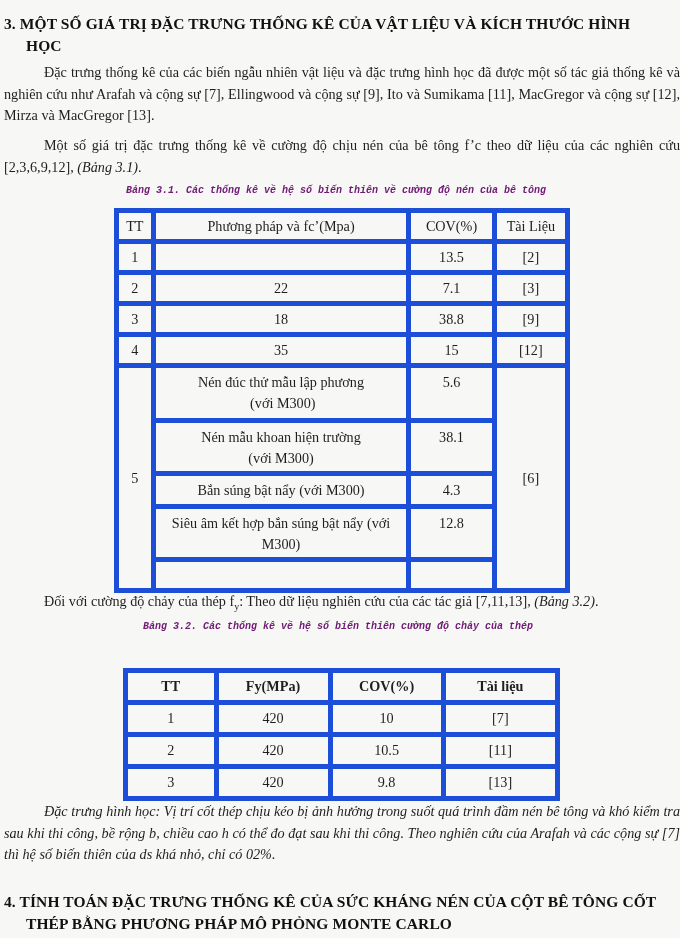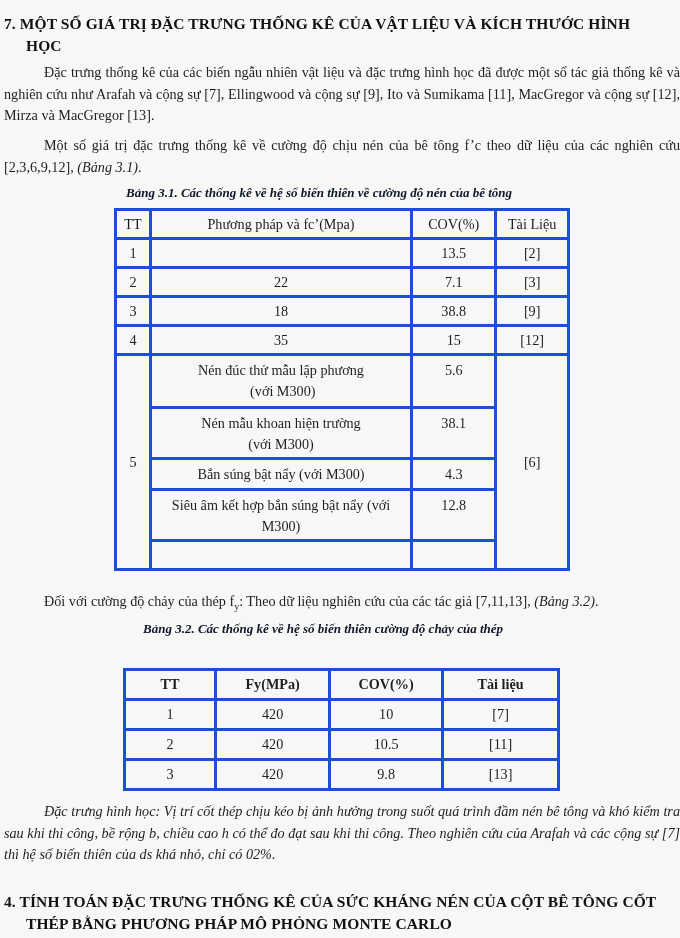--- a/index.html
+++ b/index.html
@@ -41,7 +41,7 @@
 <body>
 
 <div class="abs heading" style="left:4px; top:13px; width:700px; white-space:nowrap;">
-  <span>7. MỘT SỐ GIÁ TRỊ ĐẶC TRƯNG THỐNG KÊ CỦA VẬT LIỆU VÀ KÍCH THƯỚC HÌNH</span>
+  <span>3. MỘT SỐ GIÁ TRỊ ĐẶC TRƯNG THỐNG KÊ CỦA VẬT LIỆU VÀ KÍCH THƯỚC HÌNH</span>
   <span class="line2">HỌC</span>
 </div>
 

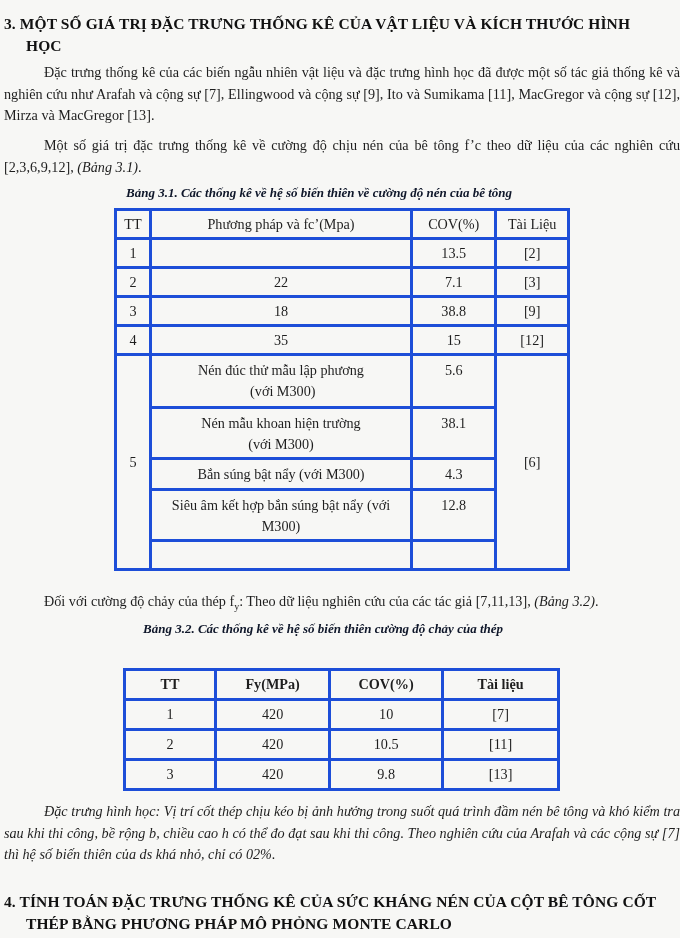--- a/index.html
+++ b/index.html
@@ -22,8 +22,9 @@
     .indent { text-indent: 40px; }
     .ital { font-style: italic; }
     .caption {
-      font-weight: bold; font-style: italic; font-size: 13px; color: #0f172a;
+      font-weight: bold; font-style: italic; font-size: 10px; color: #701a75;
       white-space: nowrap;
+      font-family: Liberation Mono, monospace;
     }
     table { border-collapse: collapse; font-size: 14.2px; color: #1e1e1e; }
     td, th { border: 3px solid #1d4ed8; padding: 0 6px; }

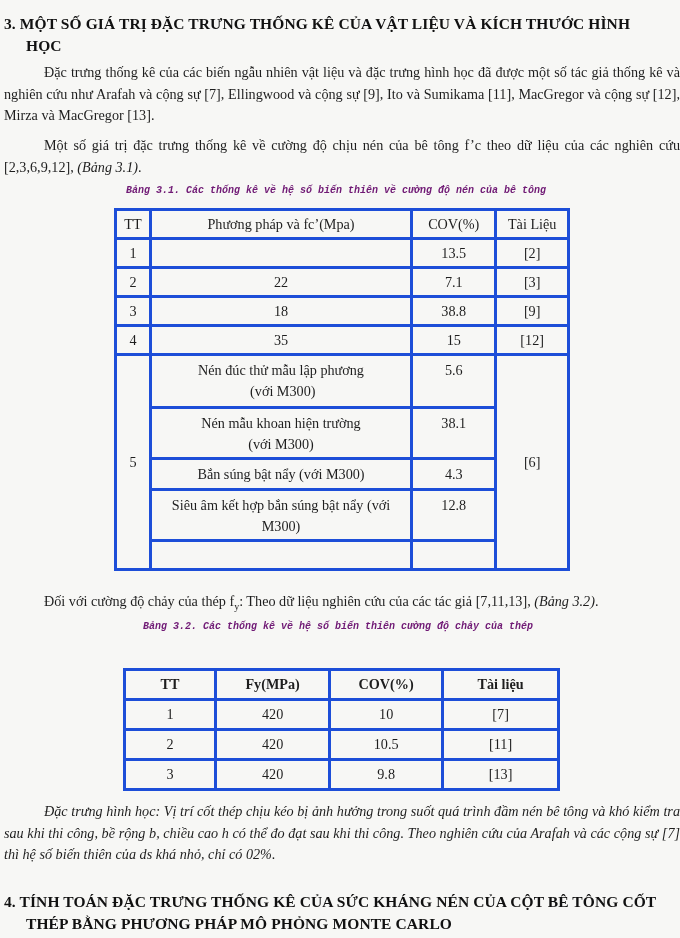--- a/index.html
+++ b/index.html
@@ -27,7 +27,7 @@
       font-family: Liberation Mono, monospace;
     }
     table { border-collapse: collapse; font-size: 14.2px; color: #1e1e1e; }
-    td, th { border: 3px solid #1d4ed8; padding: 0 6px; }
+    td, th { border: 5px solid #1d4ed8; padding: 0 6px; }
     #t1 td { height: 26px; }
     #t1 .c-tt { width: 20px; text-align: center; }
     #t1 .c-m { width: 254px; text-align: center; }

